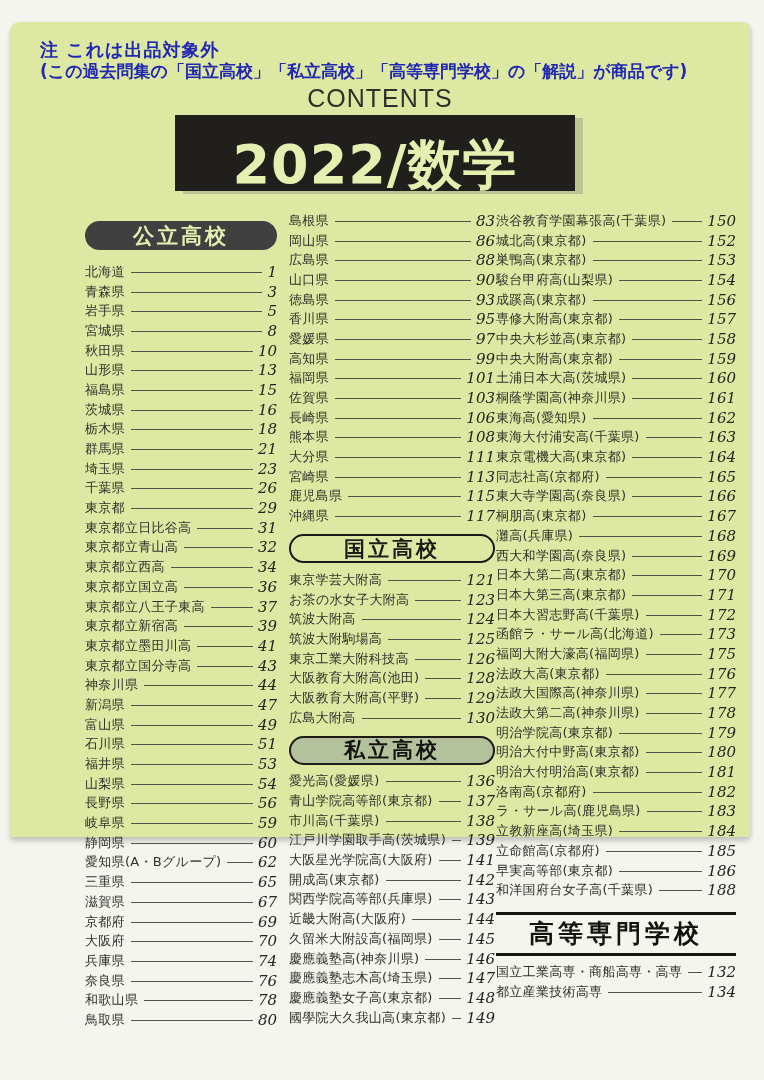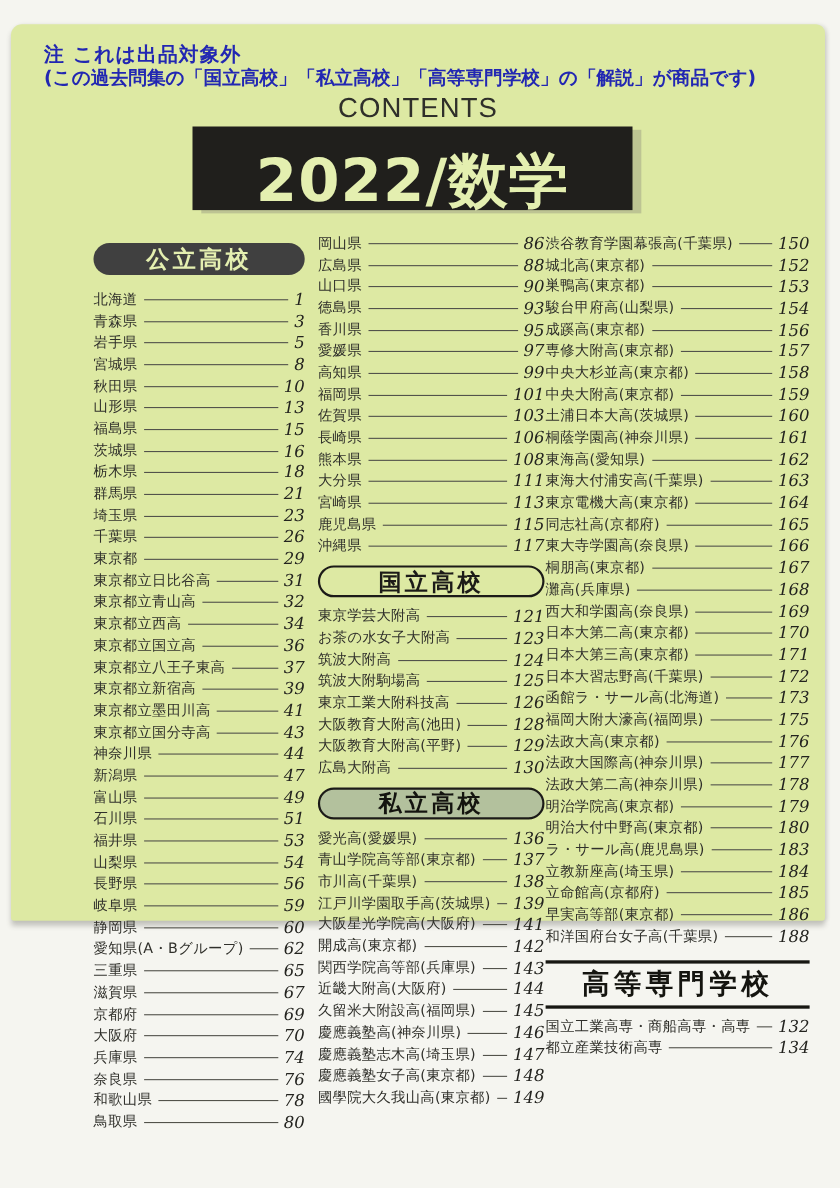--- a/index.html
+++ b/index.html
@@ -274,6 +274,11 @@
     </div>
   <div class="col col2" id="col2">
       <div class="row">
+        <span class="label">島根県</span>
+        <span class="leader"></span>
+        <span class="num">83</span>
+      </div>
+      <div class="row">
         <span class="label">岡山県</span>
         <span class="leader"></span>
         <span class="num">86</span>

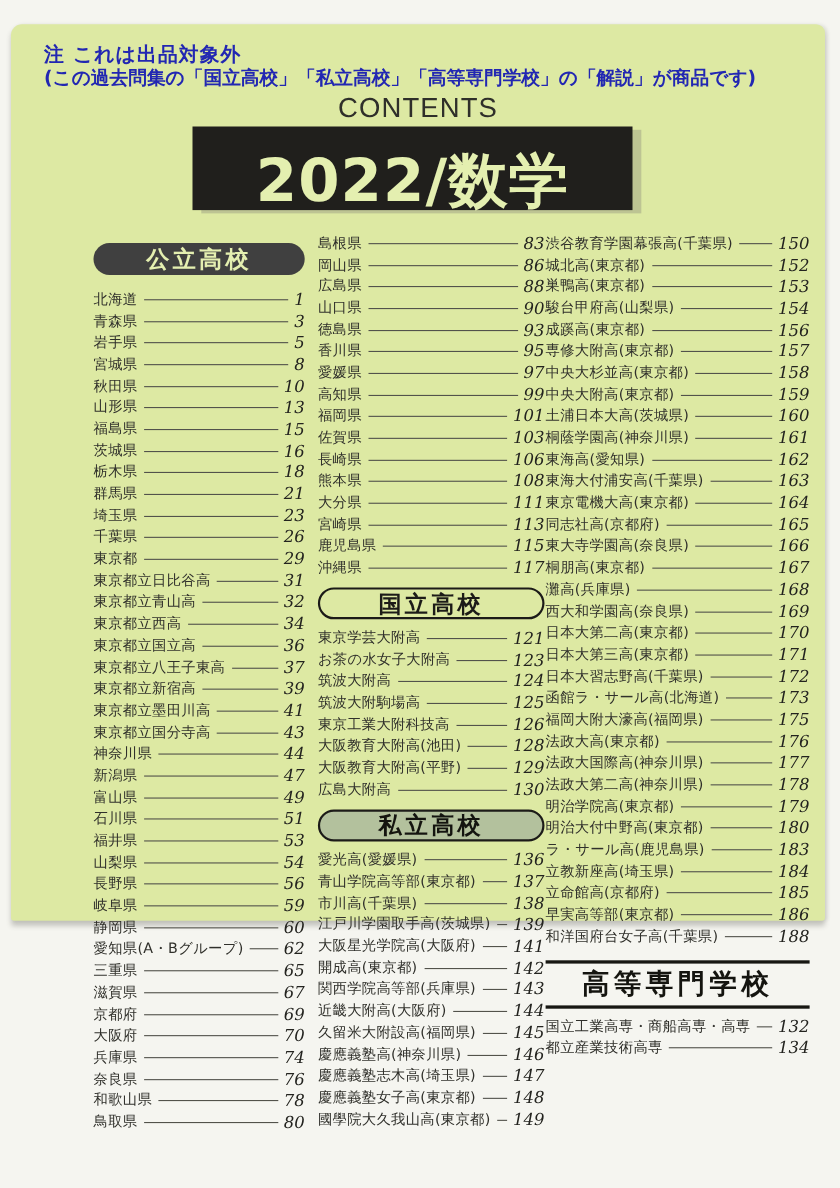--- a/index.html
+++ b/index.html
@@ -603,6 +603,11 @@
         <span class="num">180</span>
       </div>
       <div class="row">
+        <span class="label">明治大付明治高(東京都)</span>
+        <span class="leader"></span>
+        <span class="num">181</span>
+      </div>
+      <div class="row">
         <span class="label">ラ・サール高(鹿児島県)</span>
         <span class="leader"></span>
         <span class="num">183</span>

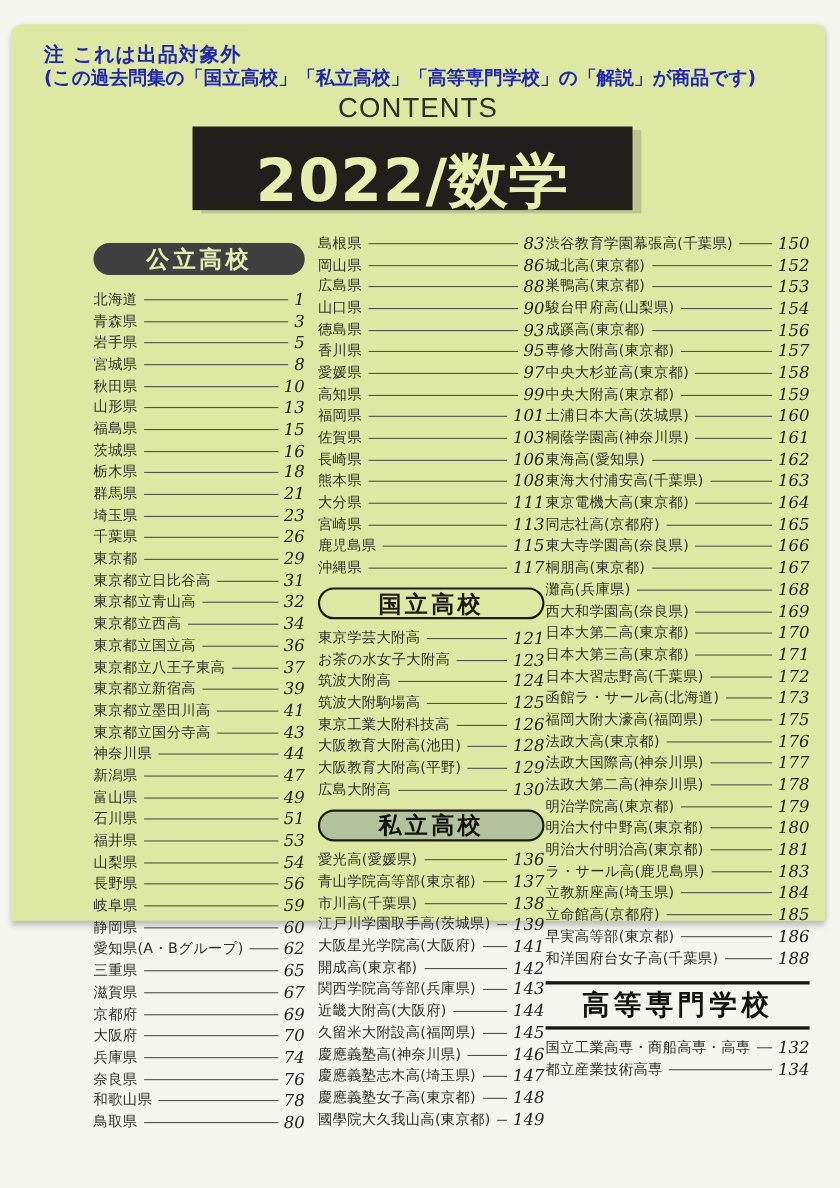--- a/index.html
+++ b/index.html
@@ -608,6 +608,11 @@
         <span class="num">181</span>
       </div>
       <div class="row">
+        <span class="label">洛南高(京都府)</span>
+        <span class="leader"></span>
+        <span class="num">182</span>
+      </div>
+      <div class="row">
         <span class="label">ラ・サール高(鹿児島県)</span>
         <span class="leader"></span>
         <span class="num">183</span>

